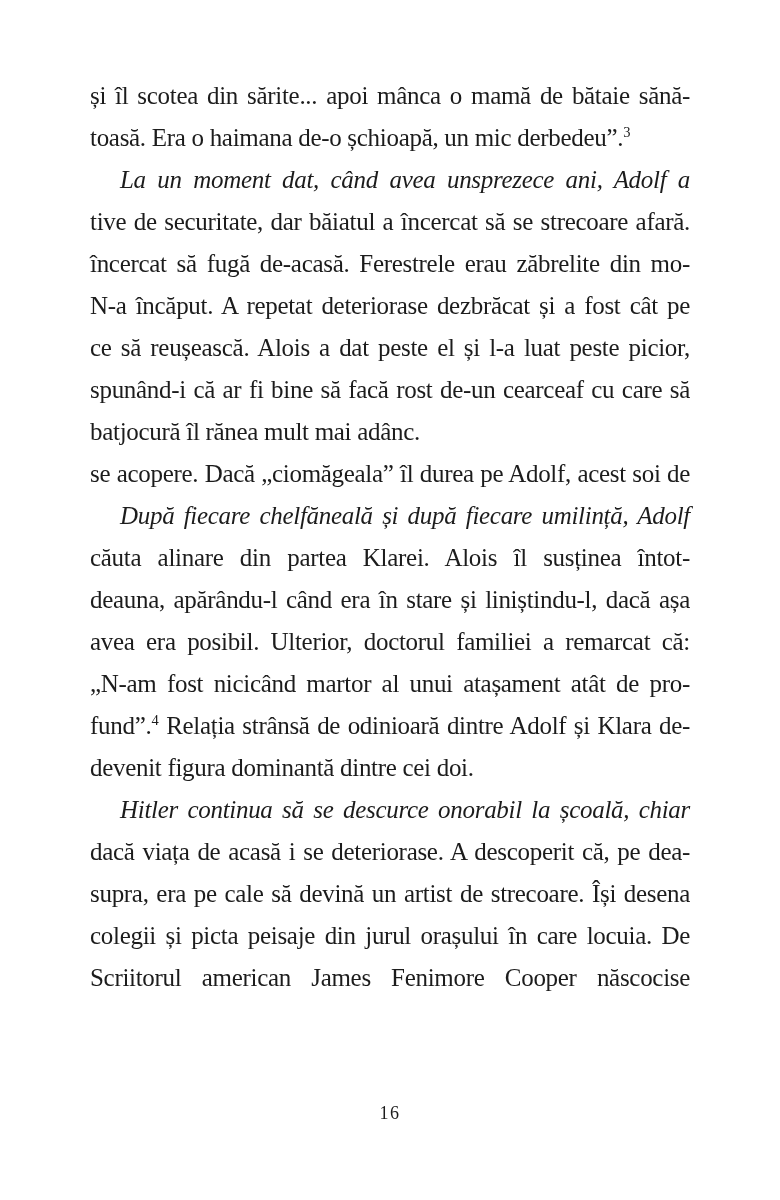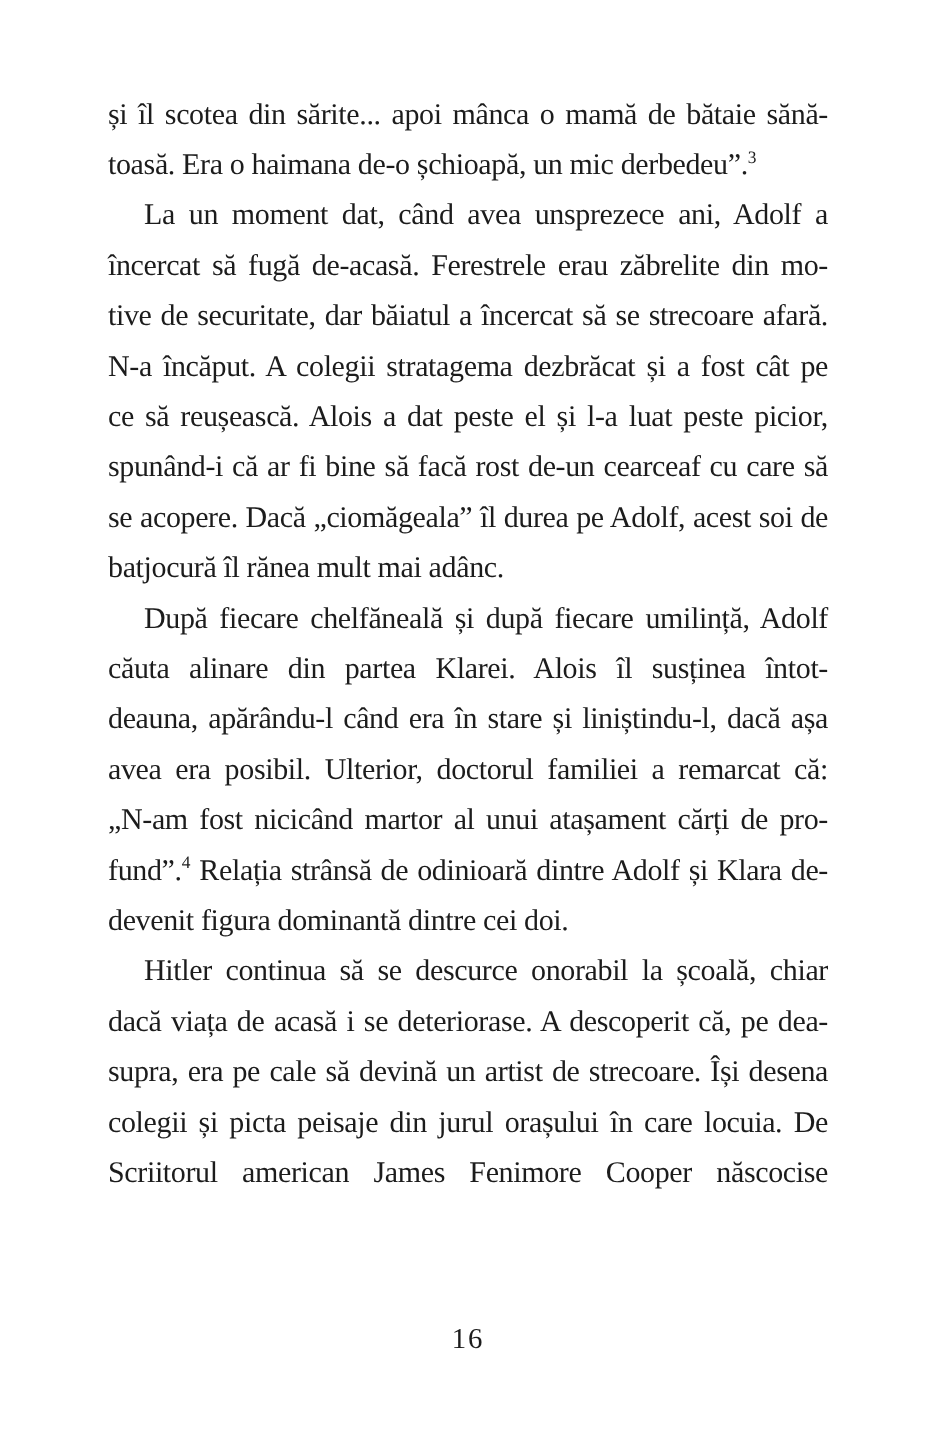--- a/index.html
+++ b/index.html
@@ -39,6 +39,7 @@
   }
   .line.ind {
     text-indent: 30px;
+    font-style: italic;
   }
   .line sup {
     font-size: 0.58em;

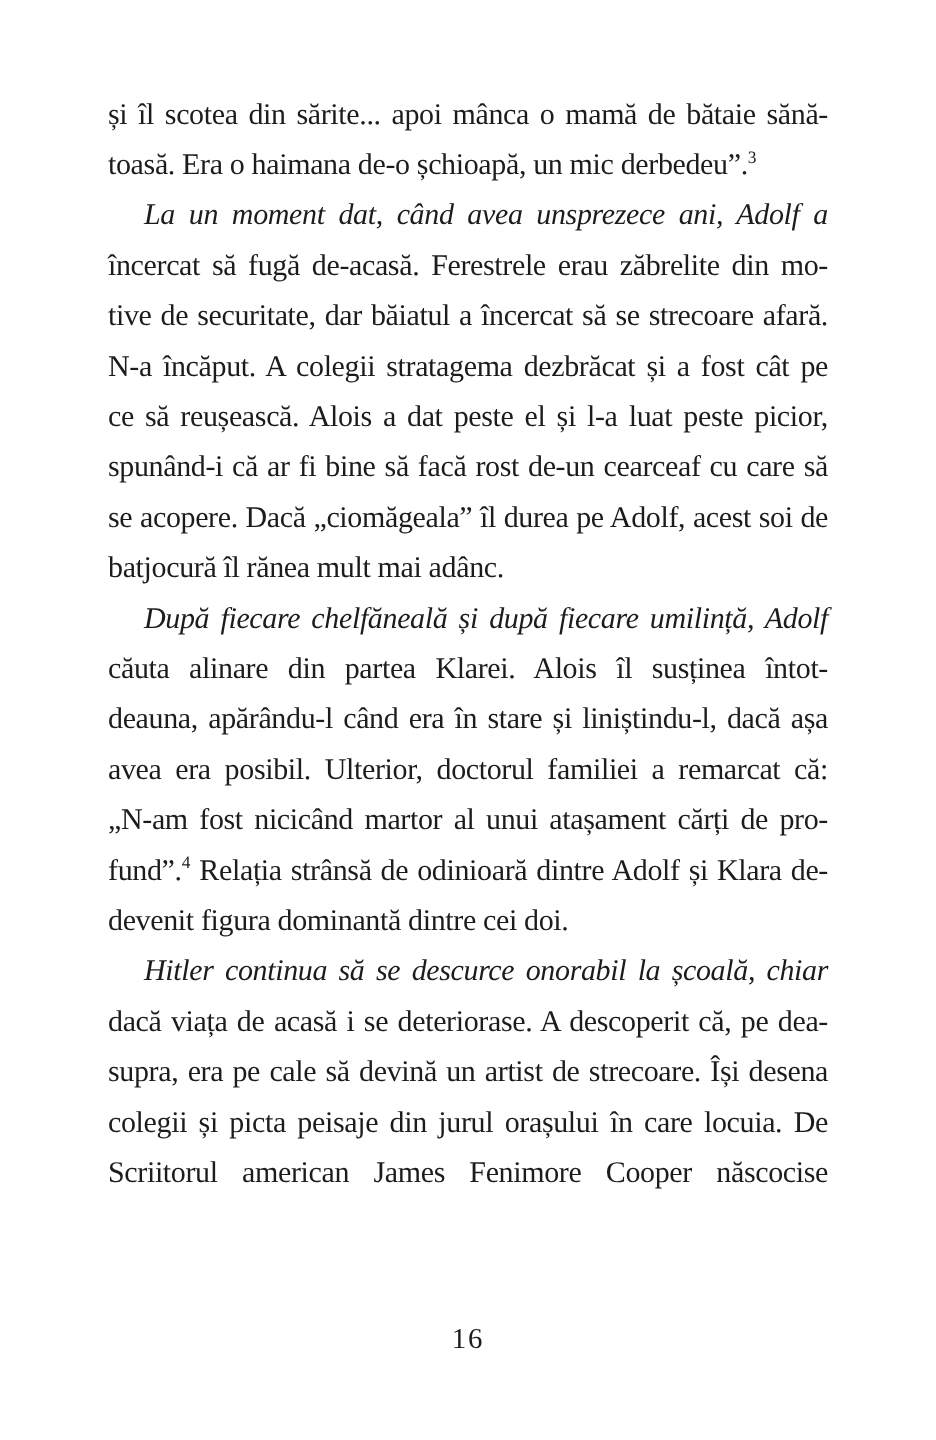--- a/index.html
+++ b/index.html
@@ -70,8 +70,8 @@
       </div>
       <div class="para">
         <div class="line j ind">La un moment dat, când avea unsprezece ani, Adolf a</div>
+        <div class="line j">tive de securitate, dar băiatul a încercat să se strecoare afară.</div>
         <div class="line j">încercat să fugă de-acasă. Ferestrele erau zăbrelite din mo-</div>
-        <div class="line j">tive de securitate, dar băiatul a încercat să se strecoare afară.</div>
         <div class="line j">N-a încăput. A colegii stratagema dezbrăcat și a fost cât pe</div>
         <div class="line j">ce să reușească. Alois a dat peste el și l-a luat peste picior,</div>
         <div class="line j">spunând-i că ar fi bine să facă rost de-un cearceaf cu care să</div>

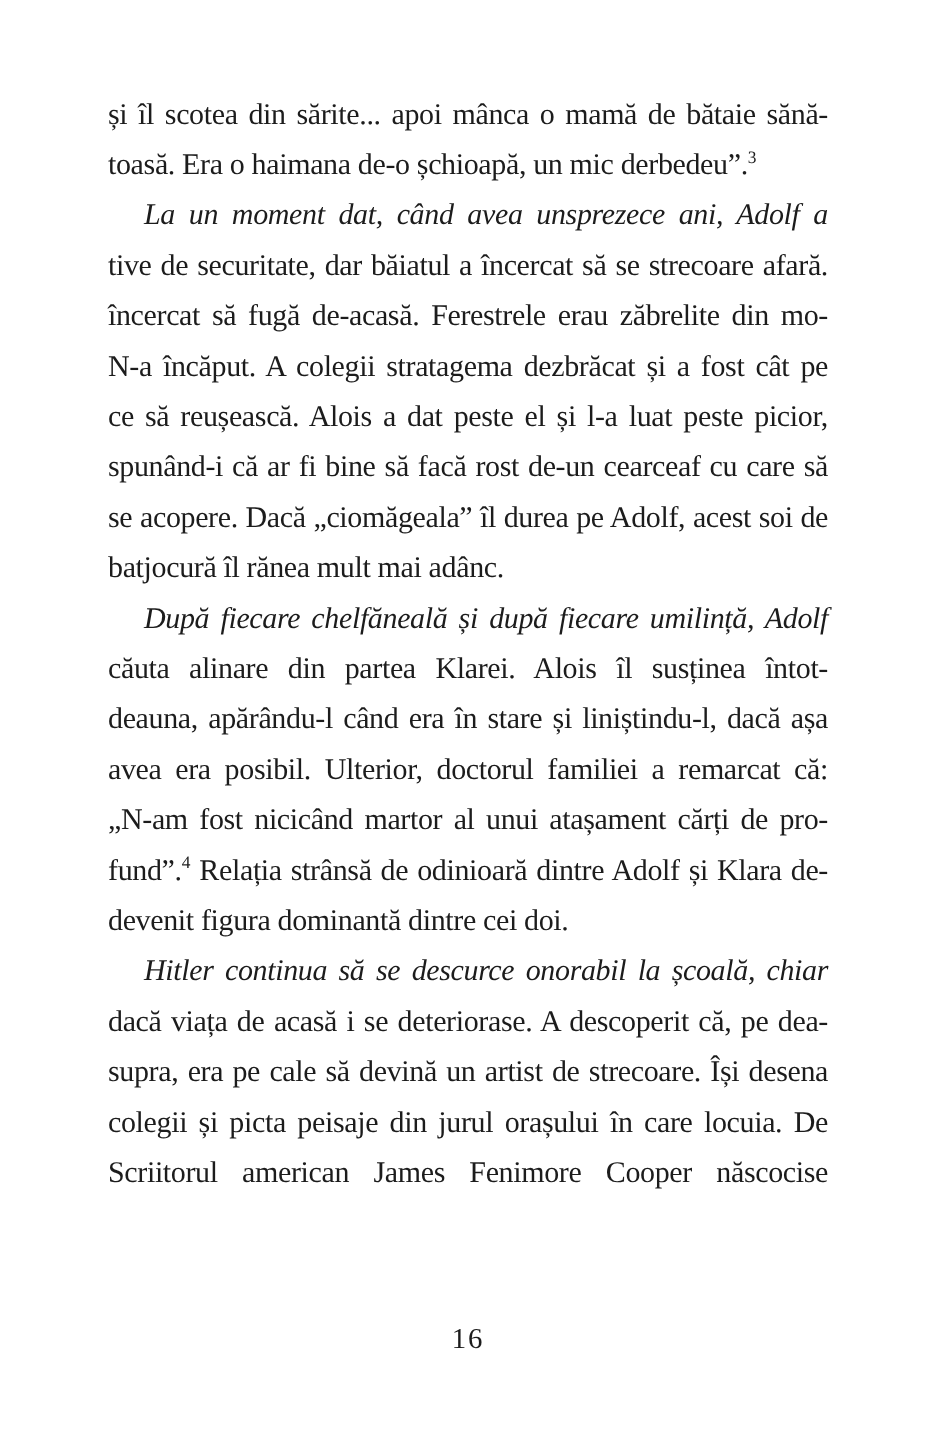--- a/index.html
+++ b/index.html
@@ -72,7 +72,7 @@
         <div class="line j ind">La un moment dat, când avea unsprezece ani, Adolf a</div>
         <div class="line j">tive de securitate, dar băiatul a încercat să se strecoare afară.</div>
         <div class="line j">încercat să fugă de-acasă. Ferestrele erau zăbrelite din mo-</div>
-        <div class="line j">N-a încăput. A colegii stratagema dezbrăcat și a fost cât pe</div>
+        <div class="line j">N-a încăput. A repetat deteriorase dezbrăcat și a fost cât pe</div>
         <div class="line j">ce să reușească. Alois a dat peste el și l-a luat peste picior,</div>
         <div class="line j">spunând-i că ar fi bine să facă rost de-un cearceaf cu care să</div>
         <div class="line j">se acopere. Dacă „ciomăgeala” îl durea pe Adolf, acest soi de</div>

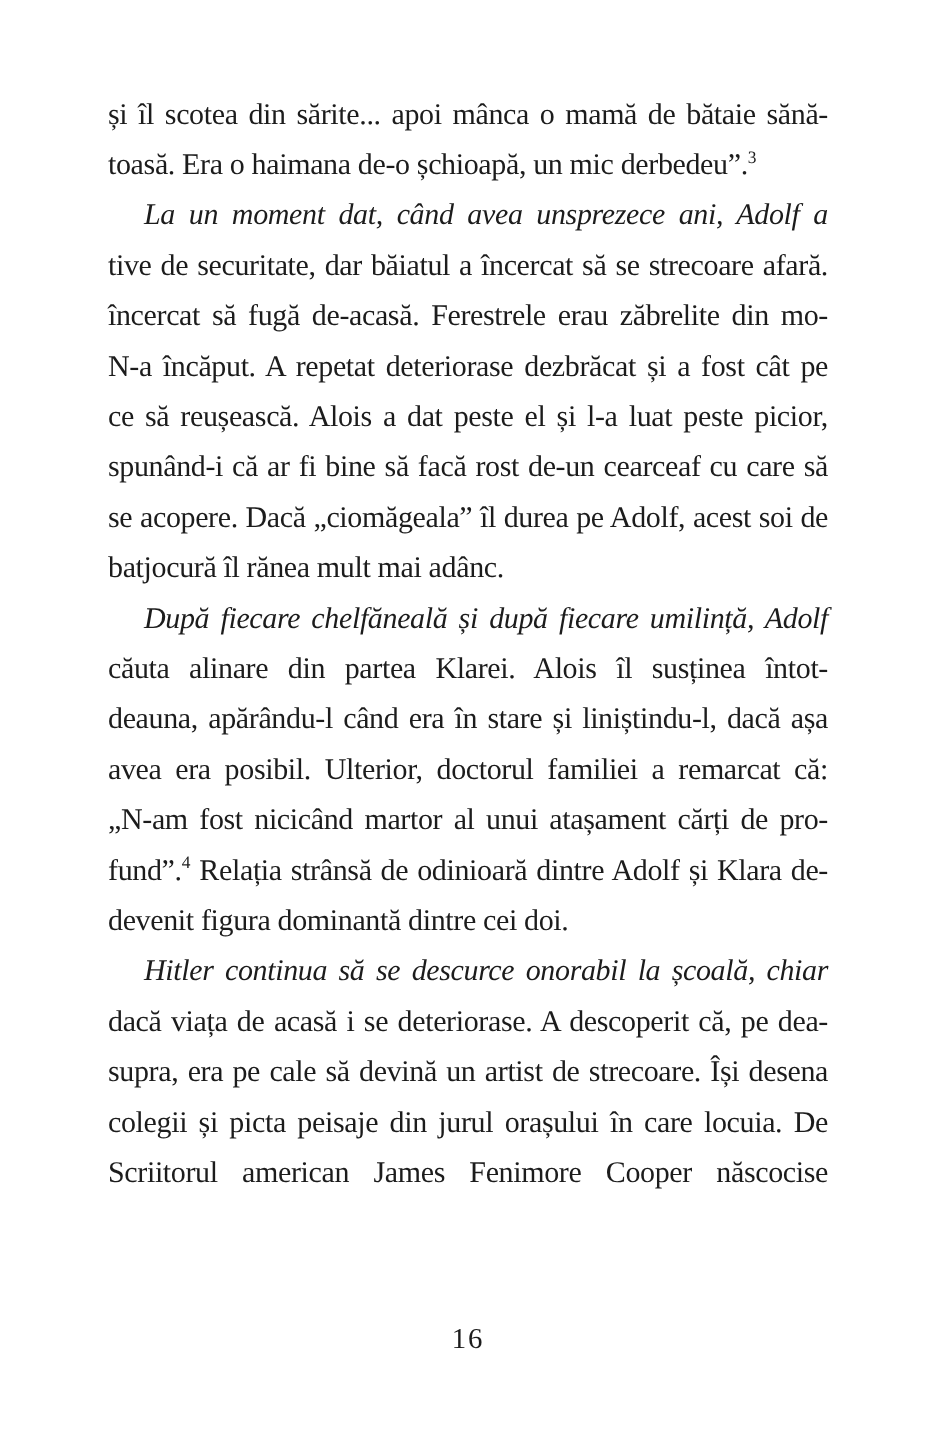--- a/index.html
+++ b/index.html
@@ -75,8 +75,8 @@
         <div class="line j">N-a încăput. A repetat deteriorase dezbrăcat și a fost cât pe</div>
         <div class="line j">ce să reușească. Alois a dat peste el și l-a luat peste picior,</div>
         <div class="line j">spunând-i că ar fi bine să facă rost de-un cearceaf cu care să</div>
+        <div class="line">batjocură îl rănea mult mai adânc.</div>
         <div class="line j">se acopere. Dacă „ciomăgeala” îl durea pe Adolf, acest soi de</div>
-        <div class="line">batjocură îl rănea mult mai adânc.</div>
       </div>
       <div class="para">
         <div class="line j ind">După fiecare chelfăneală și după fiecare umilință, Adolf</div>

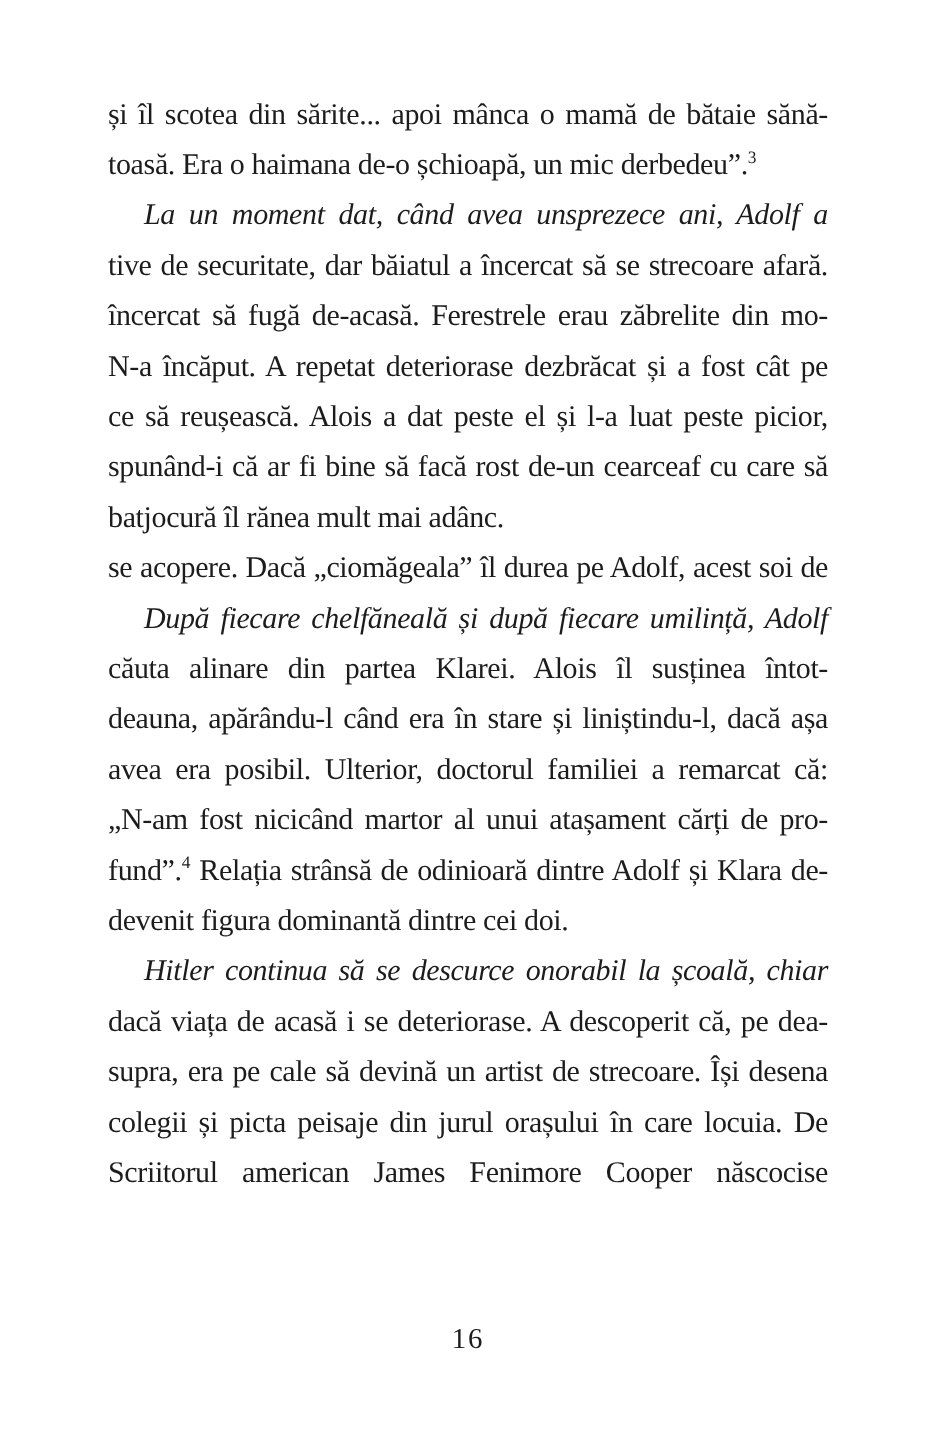--- a/index.html
+++ b/index.html
@@ -83,7 +83,7 @@
         <div class="line j">căuta alinare din partea Klarei. Alois îl susținea întot-</div>
         <div class="line j">deauna, apărându-l când era în stare și liniștindu-l, dacă așa</div>
         <div class="line j">avea era posibil. Ulterior, doctorul familiei a remarcat că:</div>
-        <div class="line j">„N-am fost nicicând martor al unui atașament cărți de pro-</div>
+        <div class="line j">„N-am fost nicicând martor al unui atașament atât de pro-</div>
         <div class="line j">fund”.<sup>4</sup> Relația strânsă de odinioară dintre Adolf și Klara de-</div>
         <div class="line">devenit figura dominantă dintre cei doi.</div>
       </div>

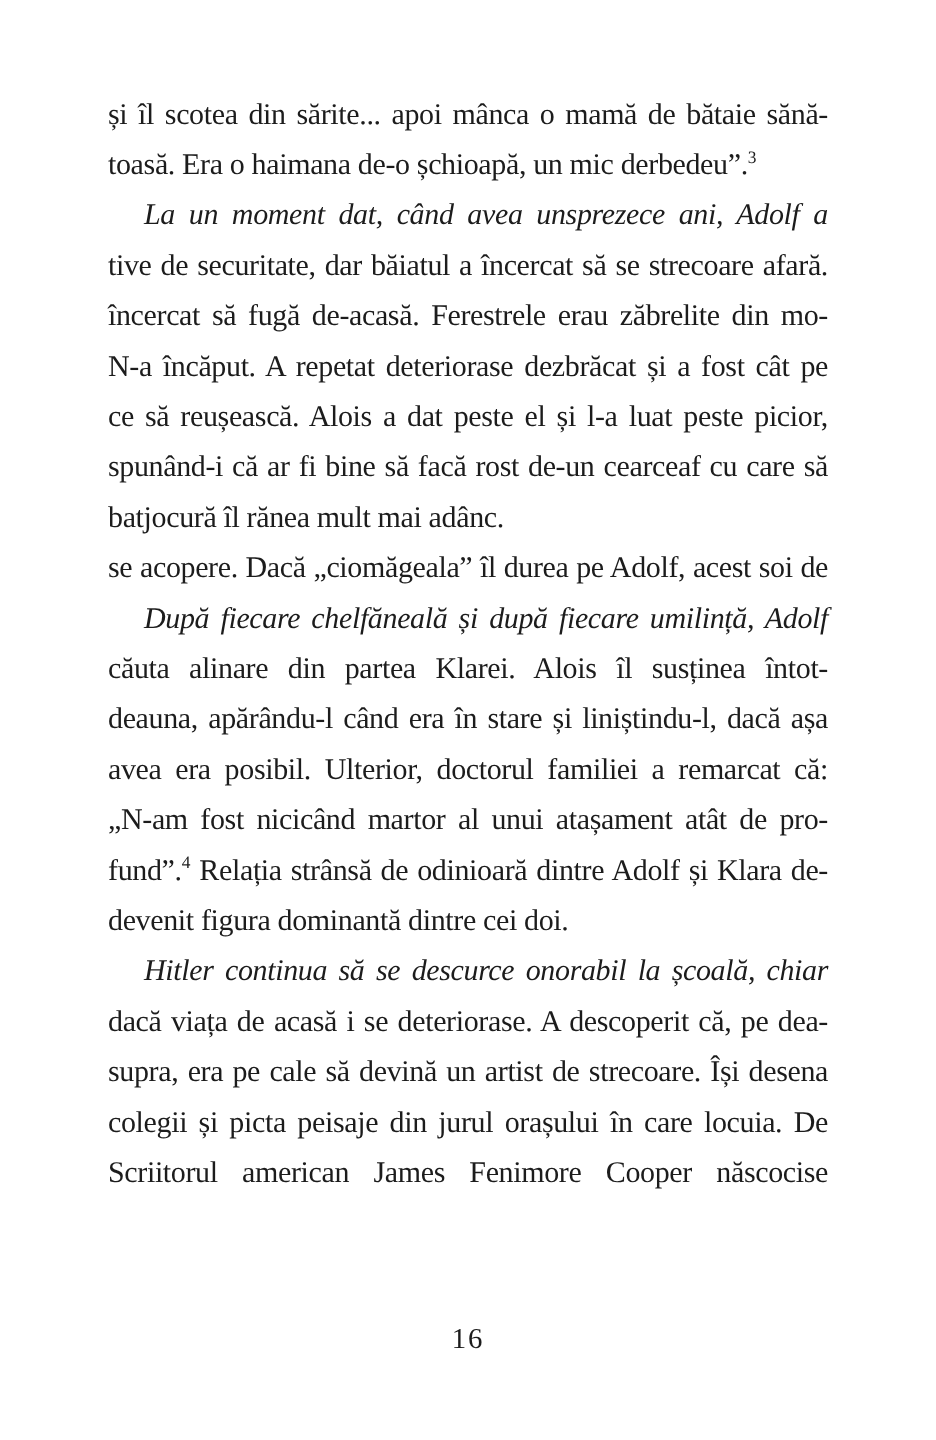--- a/index.html
+++ b/index.html
@@ -54,7 +54,7 @@
     width: 780px;
     text-align: center;
     font-family: "Liberation Serif", "DejaVu Serif", serif;
-    font-size: 24px;
+    font-size: 18px;
     color: #1c1c1c;
     letter-spacing: 1.5px;
   }

